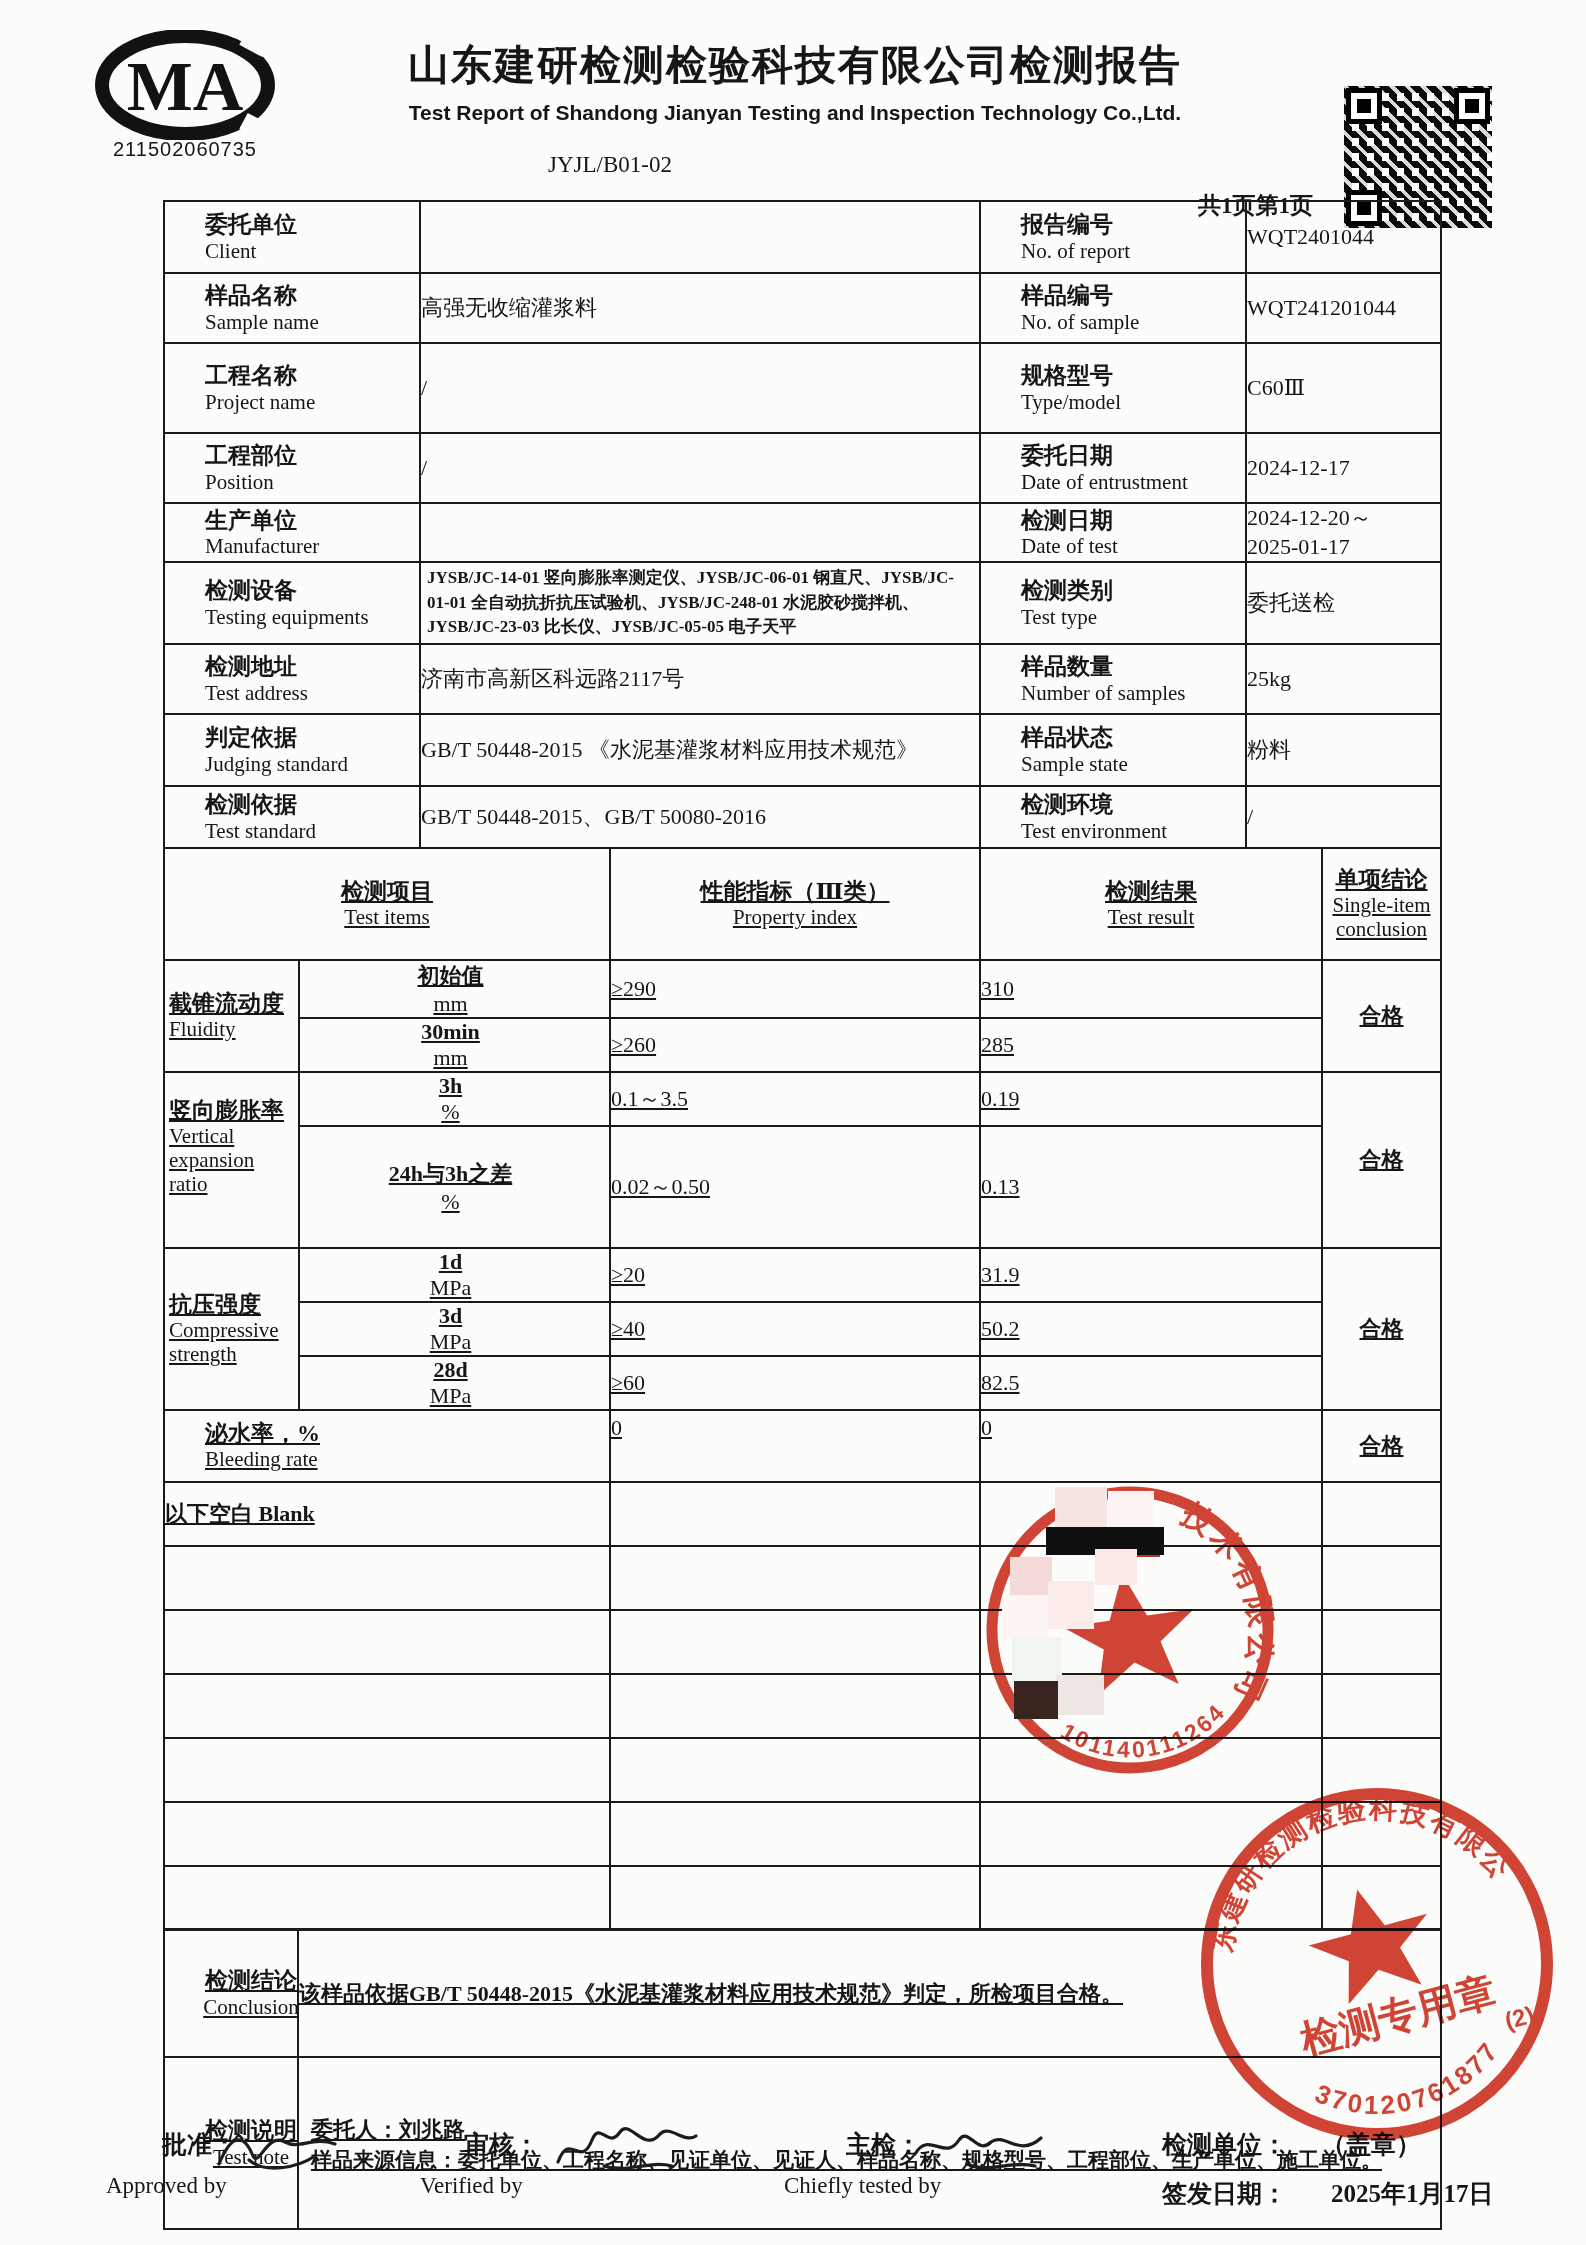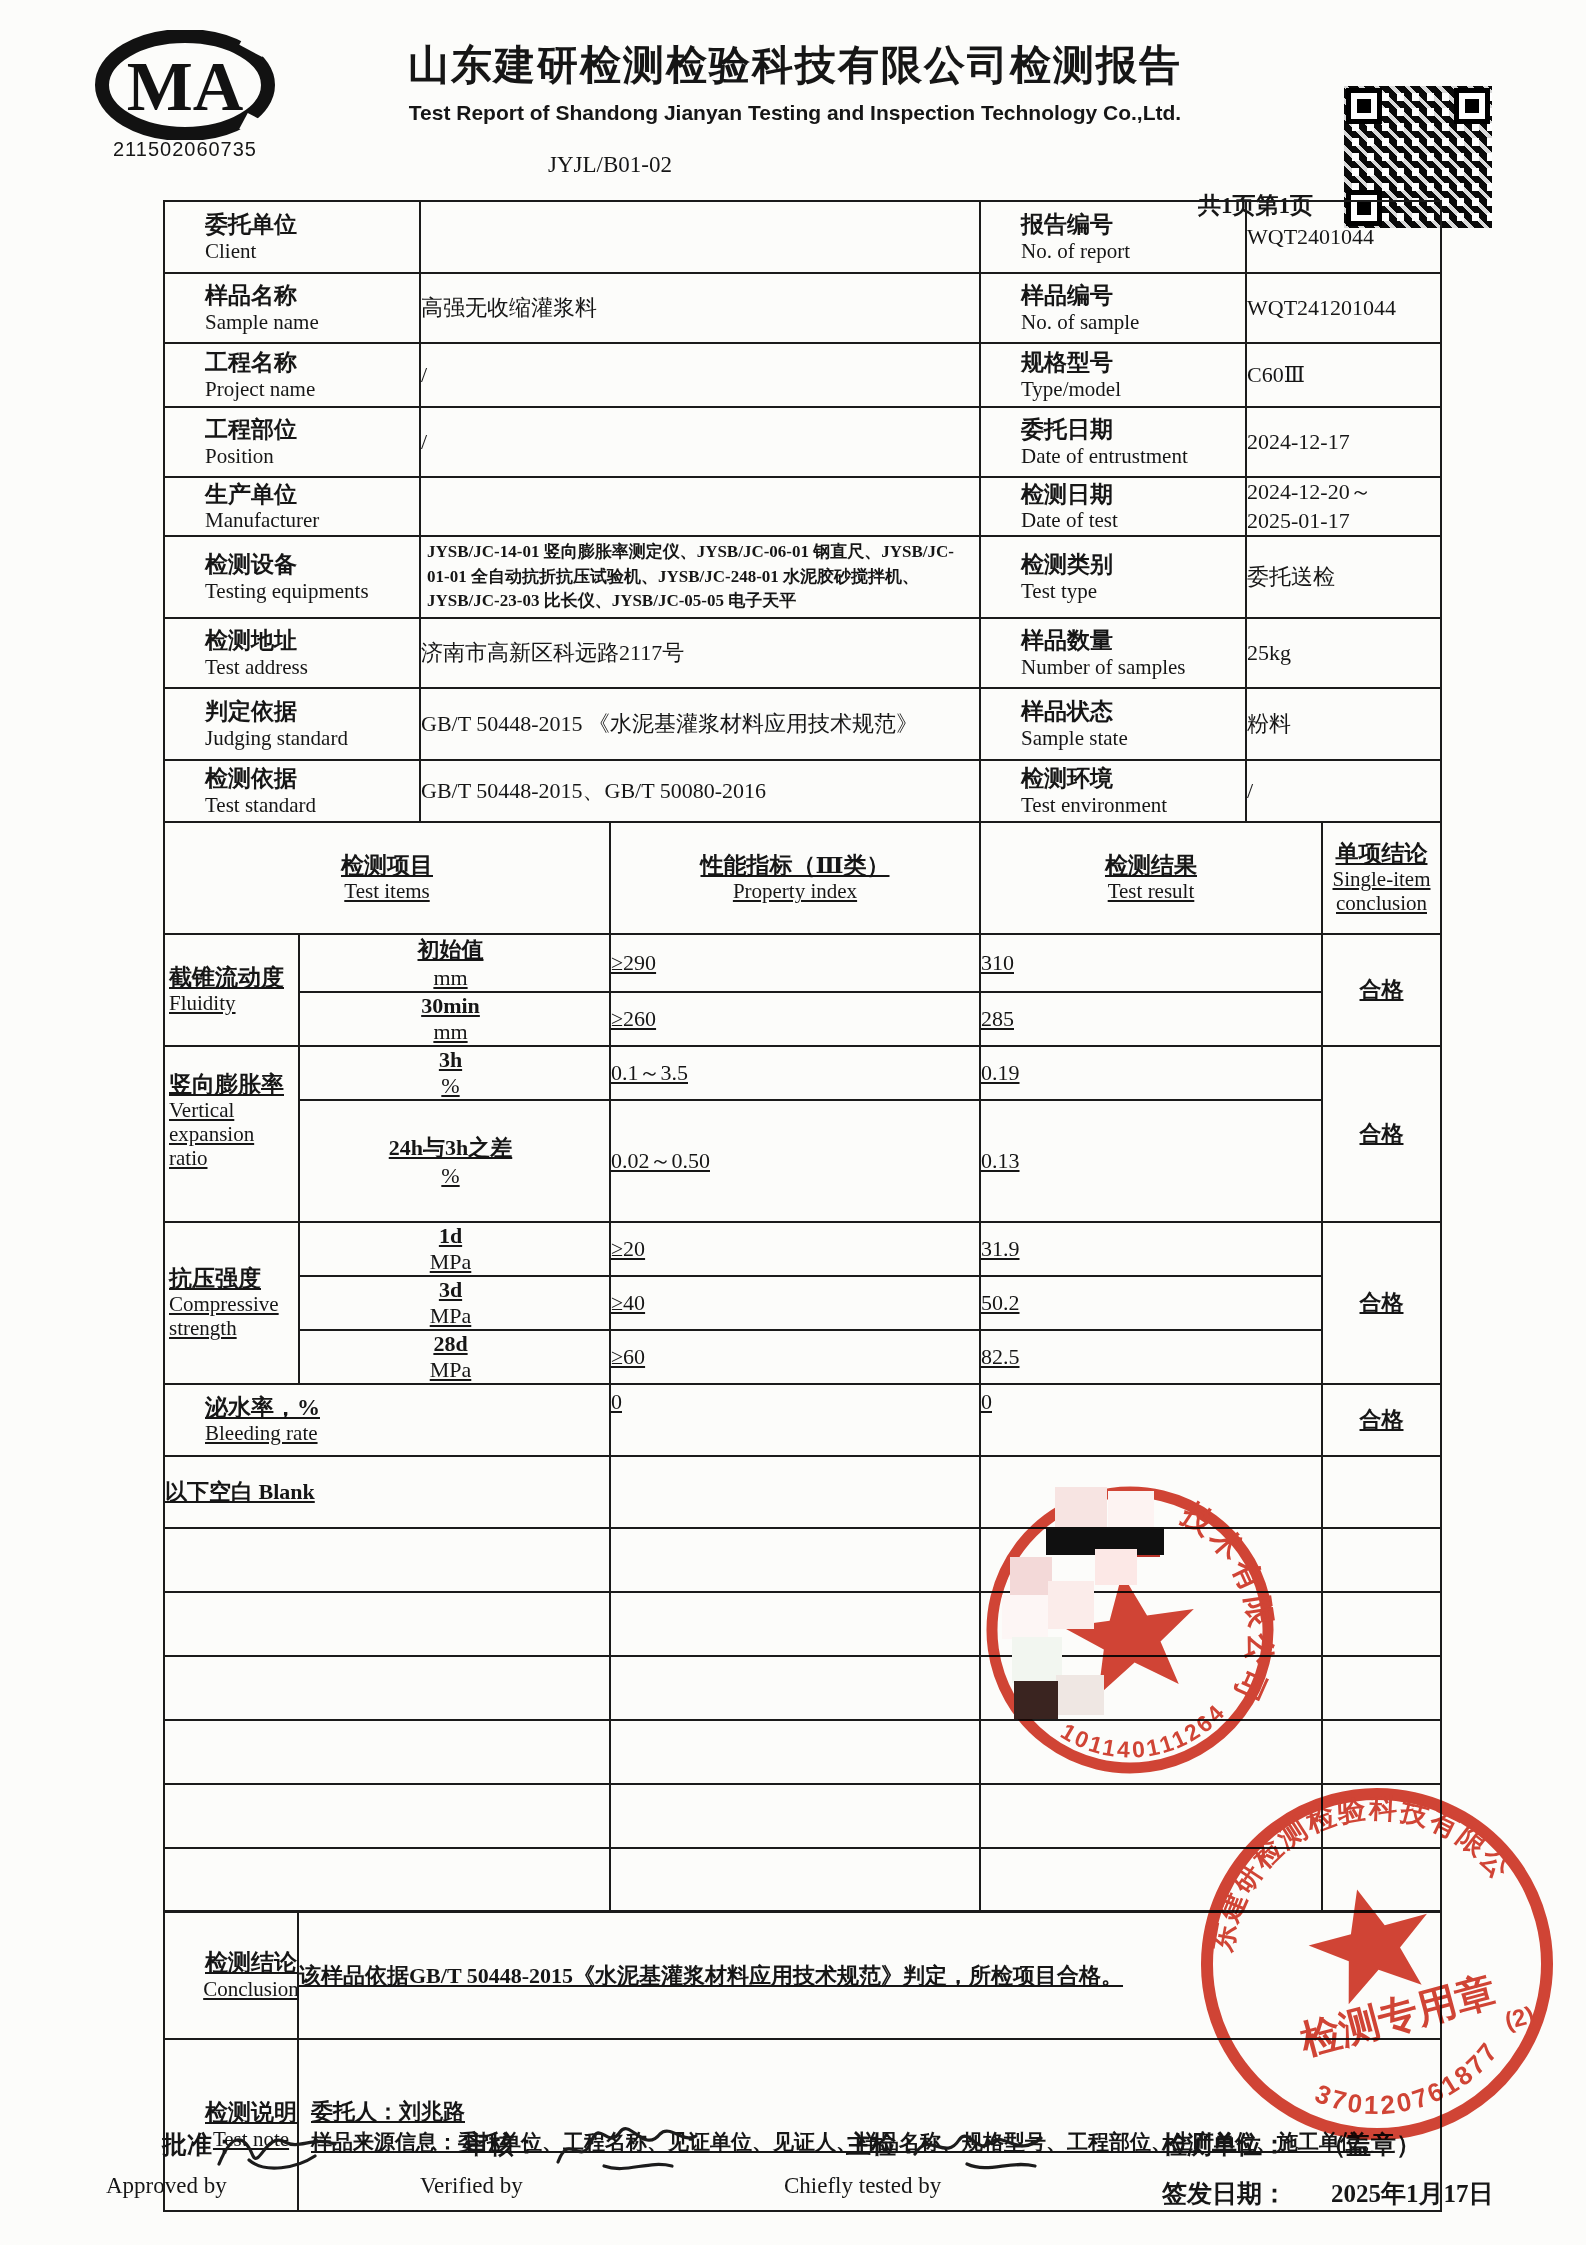--- a/index.html
+++ b/index.html
@@ -129,7 +129,7 @@
             </td>
         <td class="val">WQT241201044</td>
       </tr>
-      <tr style="height:64px">
+      <tr style="height:90px">
         <td class="lab">
               <div class="in">
                 <span class="zh">工程名称</span>

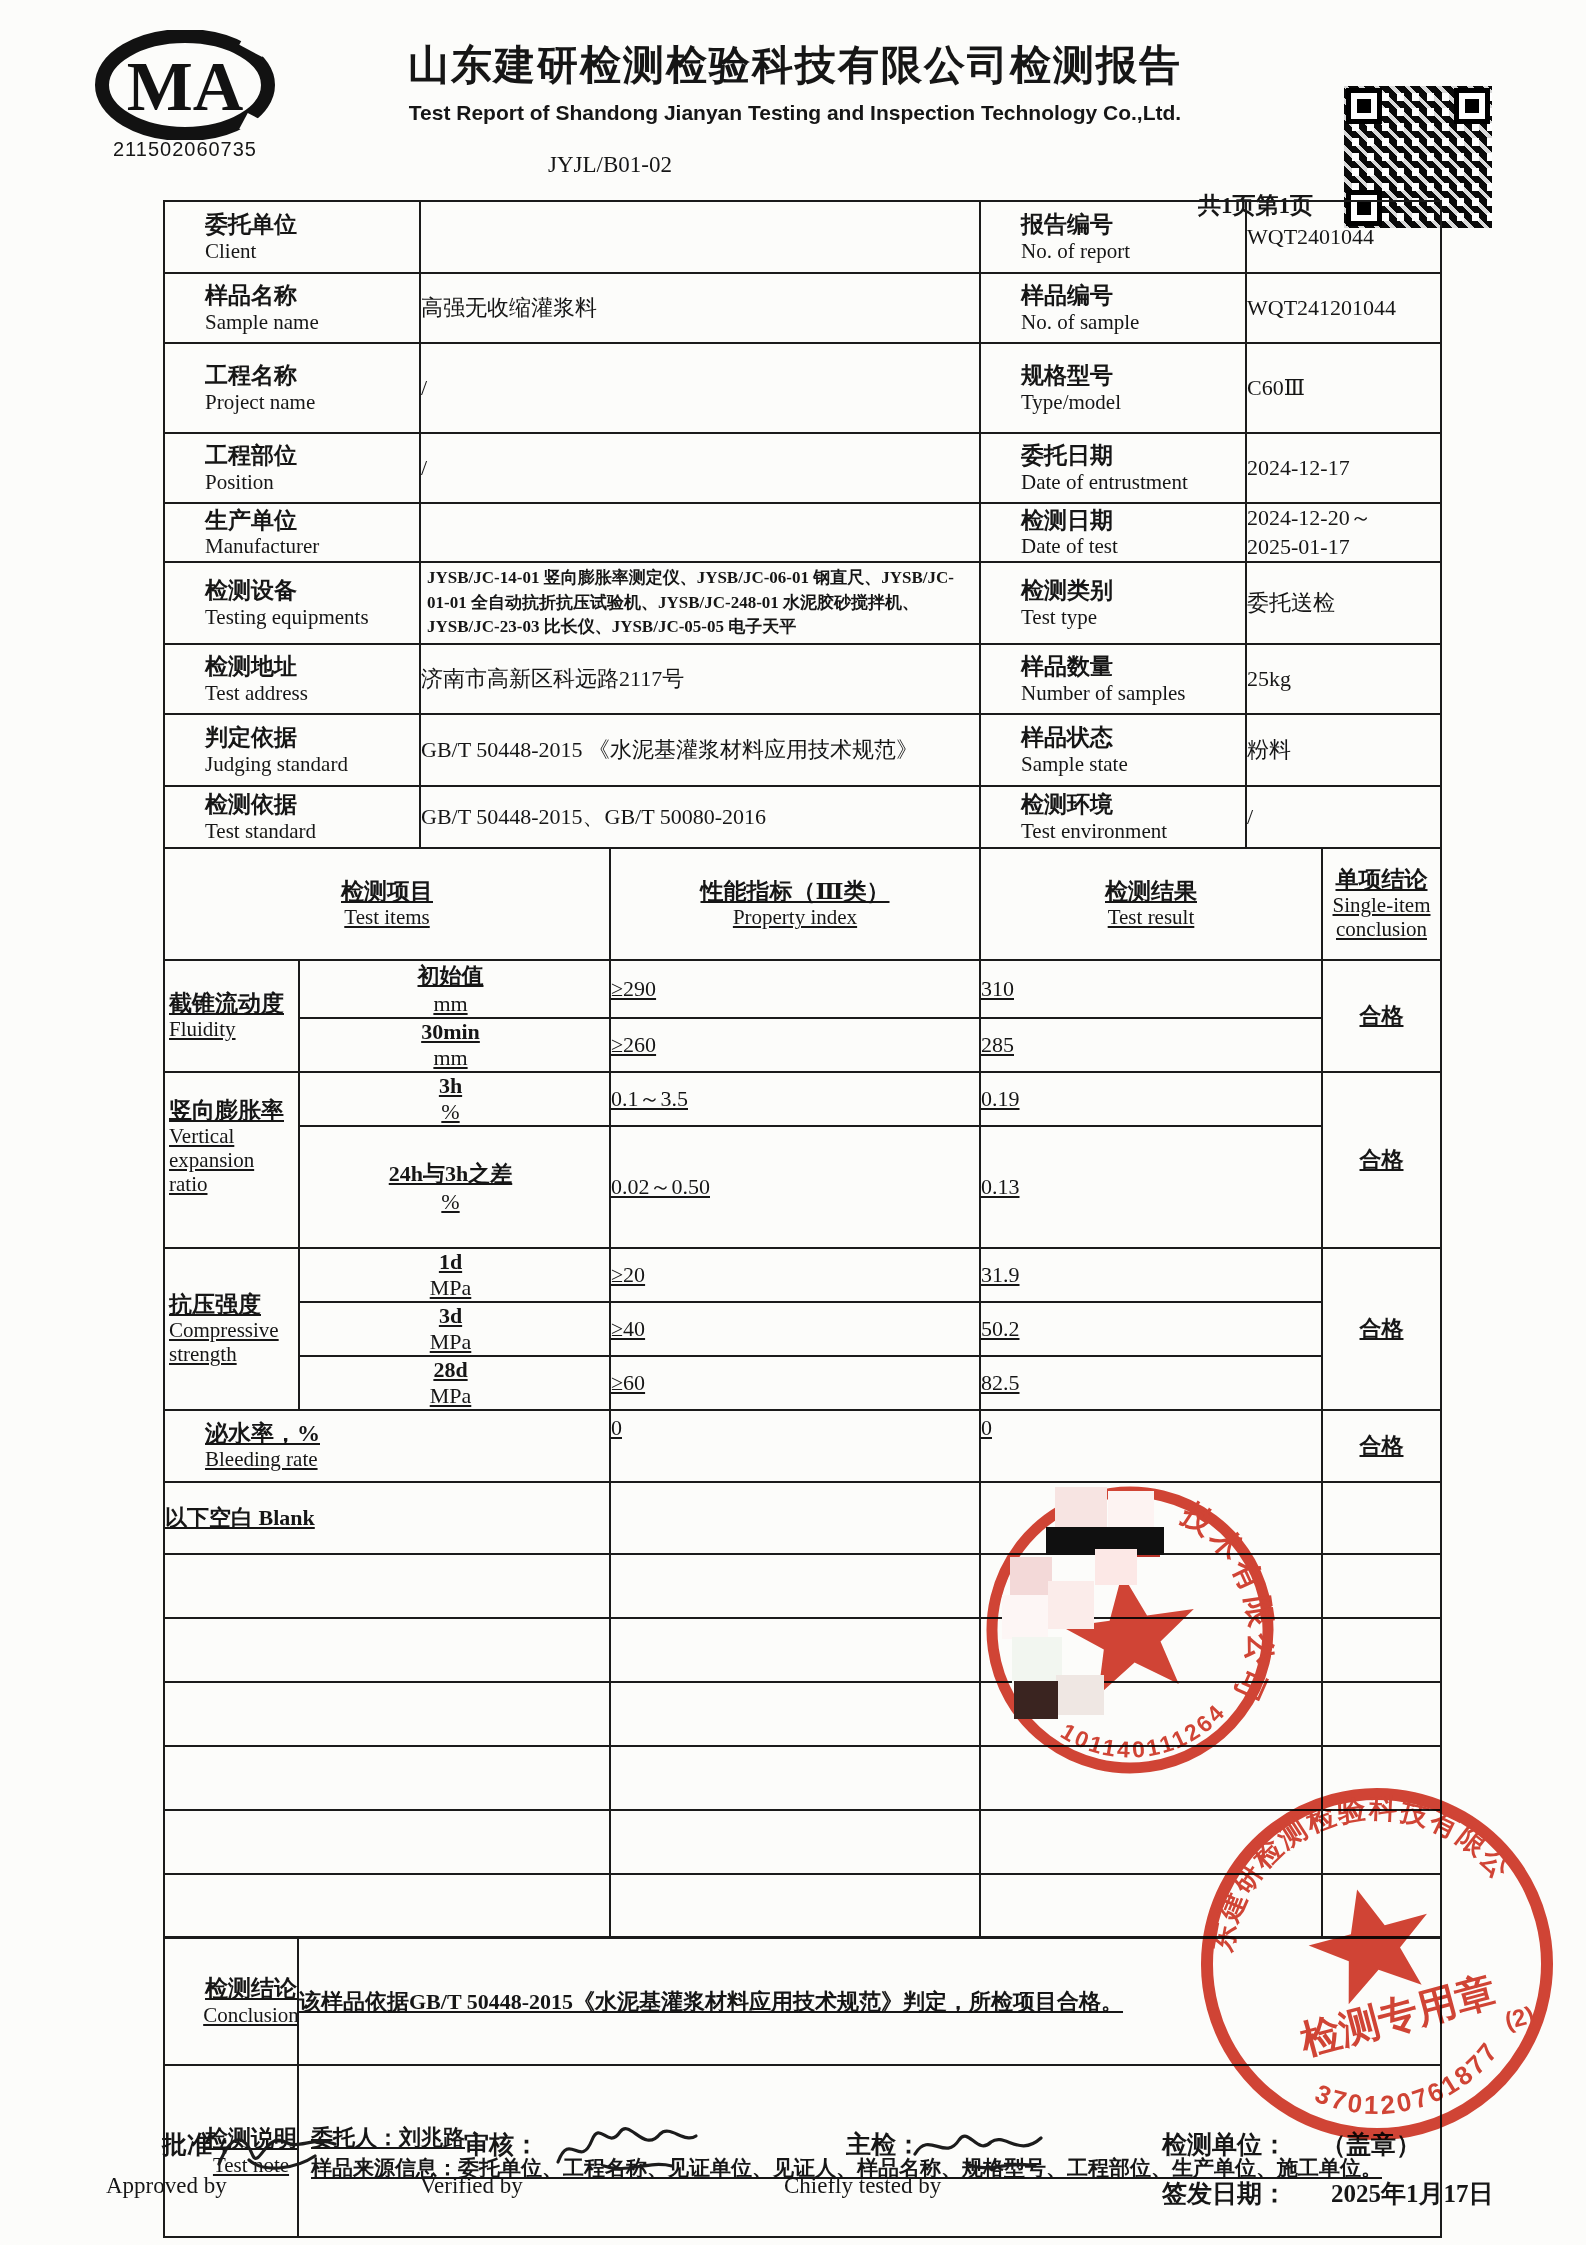--- a/index.html
+++ b/index.html
@@ -384,7 +384,7 @@
         <td class="num" style="vertical-align:top;padding-top:4px">0</td>
         <td class="ok">合格</td>
       </tr>
-      <tr style="height:72px">
+      <tr style="height:64px">
         <td colspan="2" class="blankcell">以下空白 Blank</td>
         <td></td>
         <td></td>

